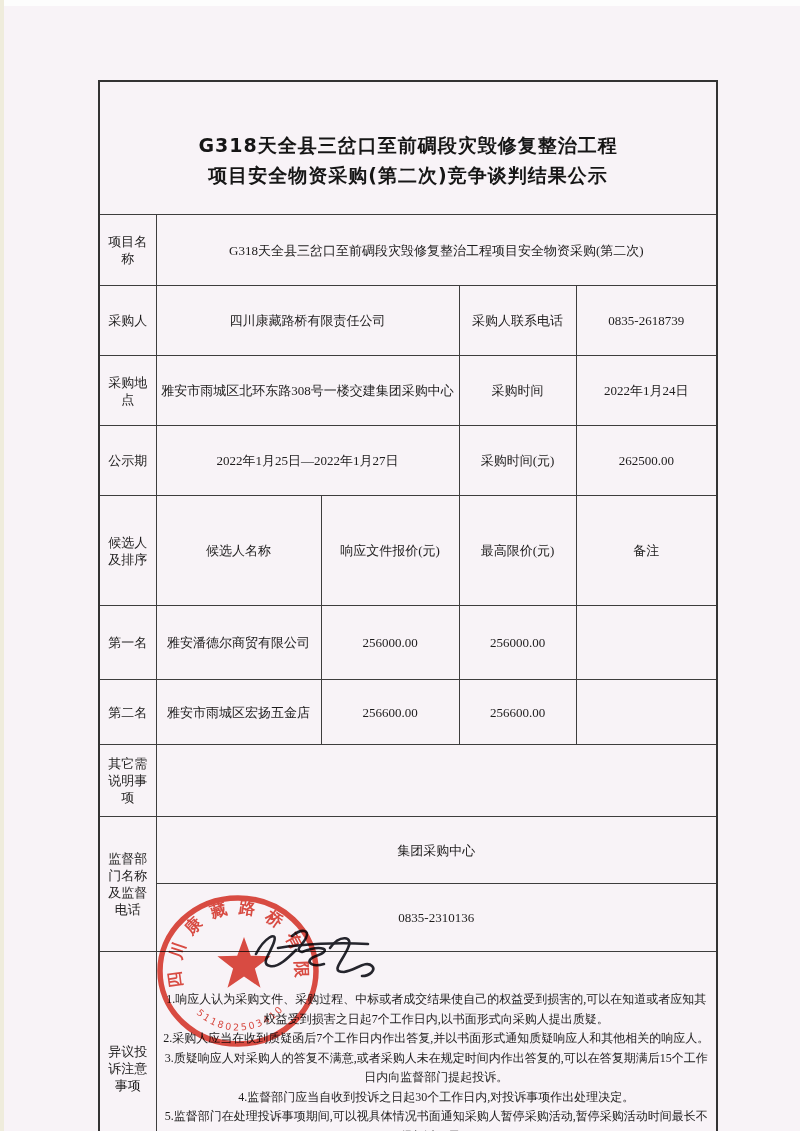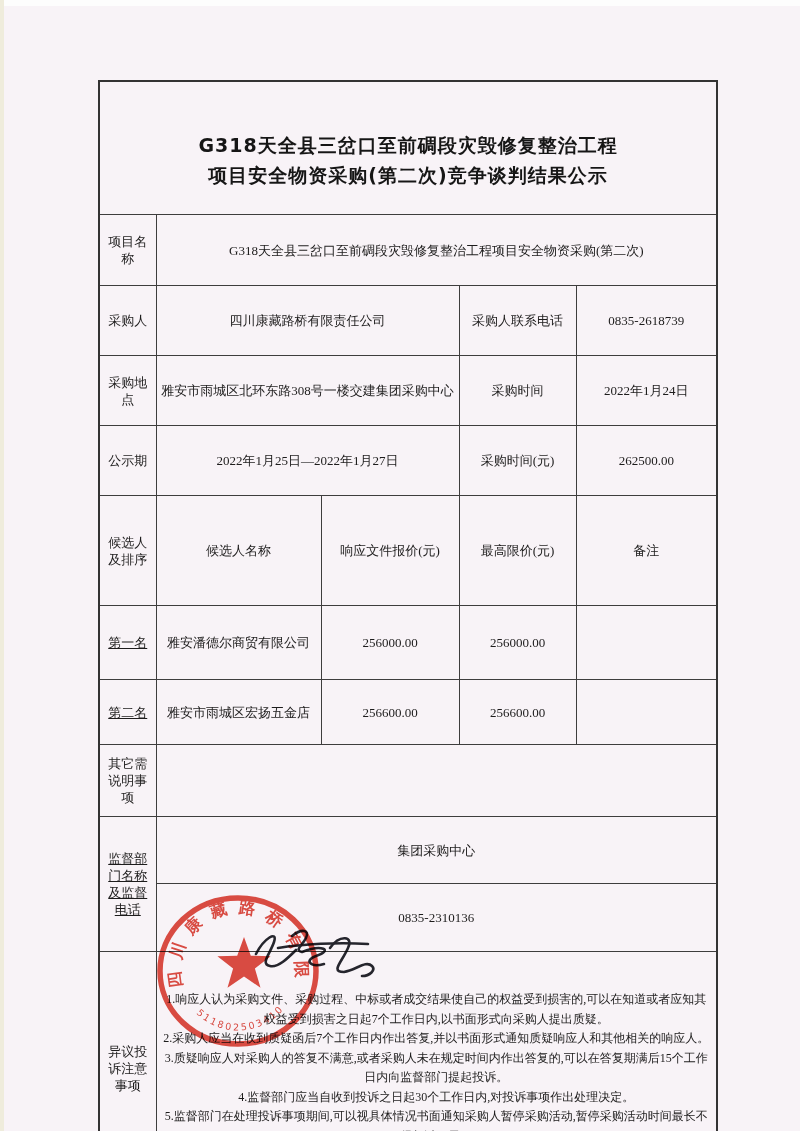--- a/index.html
+++ b/index.html
@@ -43,7 +43,7 @@
   .title-wrap{ padding-top:24px; }
 
   .lbl{ text-align:center; padding-left:4px; }
-  .lbl-c{ text-align:center;text-decoration:underline; }
+  .lbl-c{ text-align:center; }
   .val-l{ text-align:center; padding-left:7px; }
   .c{ text-align:center; }
   .obj-cell{ vertical-align:middle; padding:8px 8px 8px 9px; }

